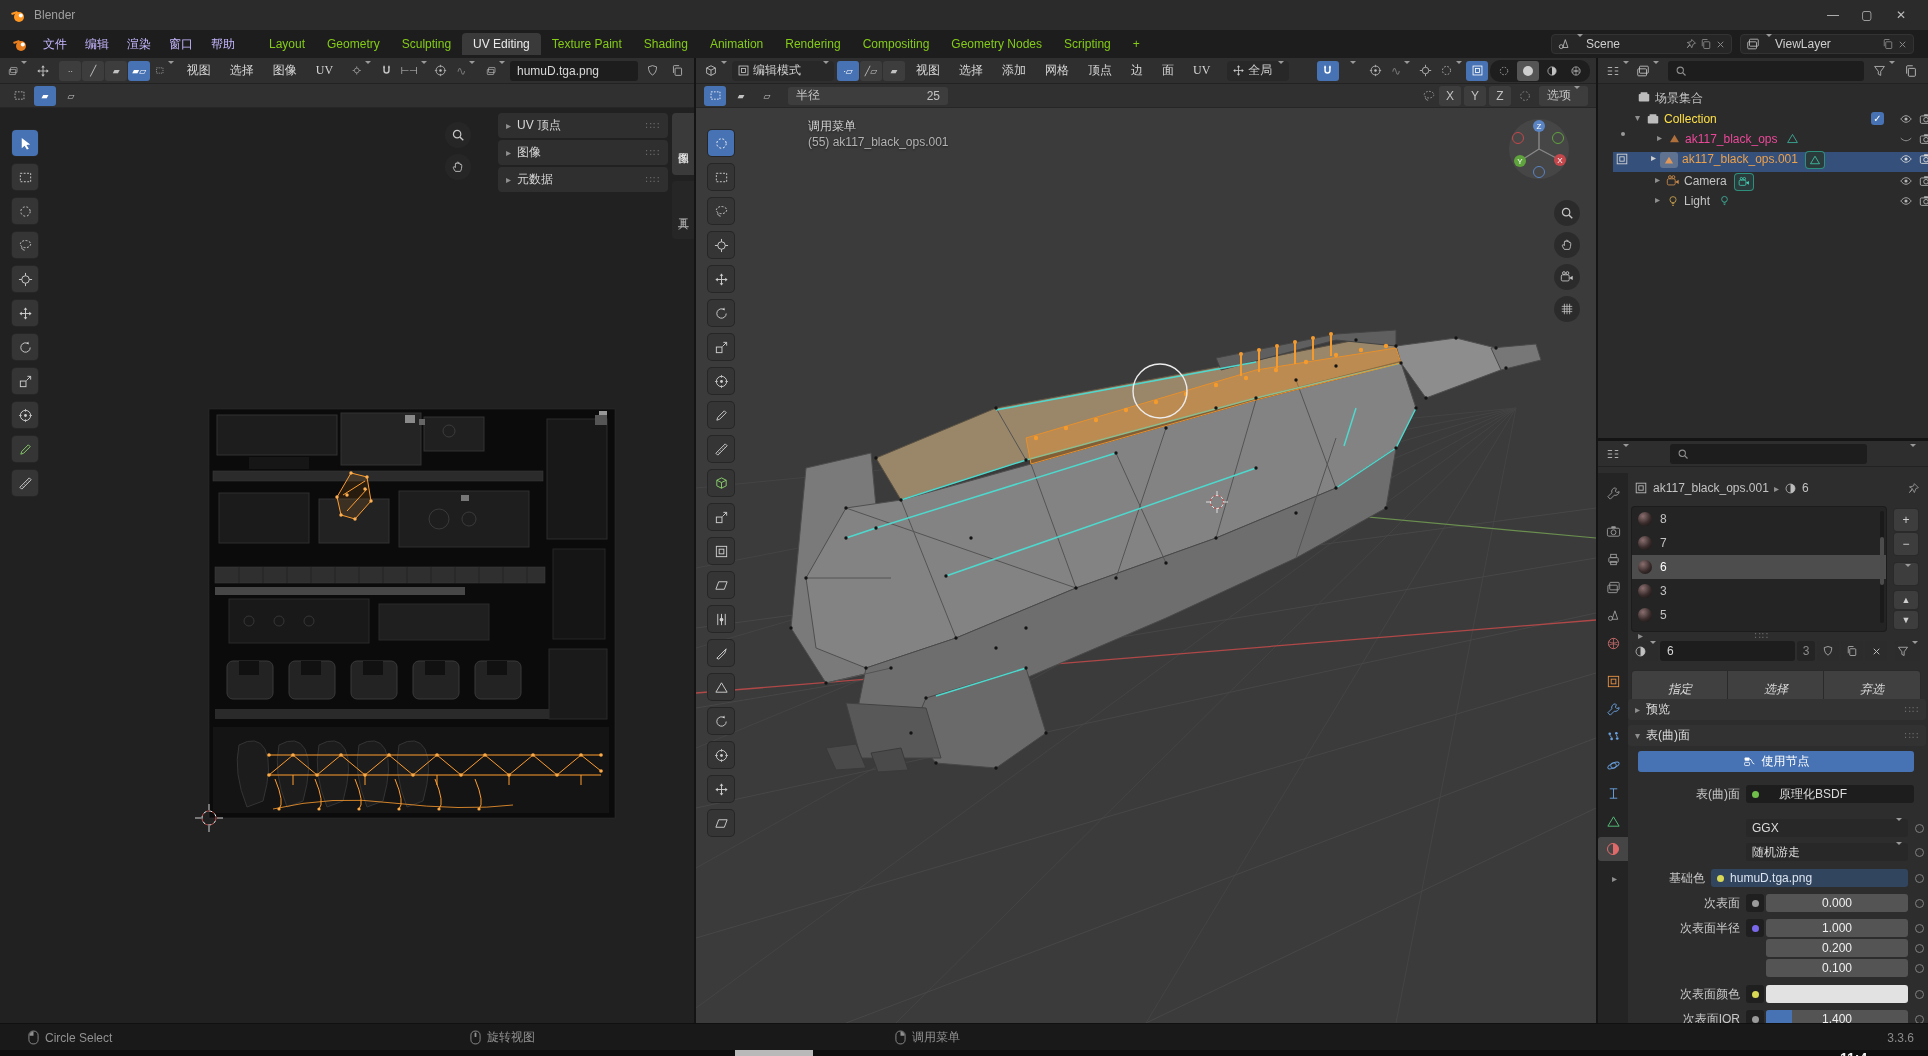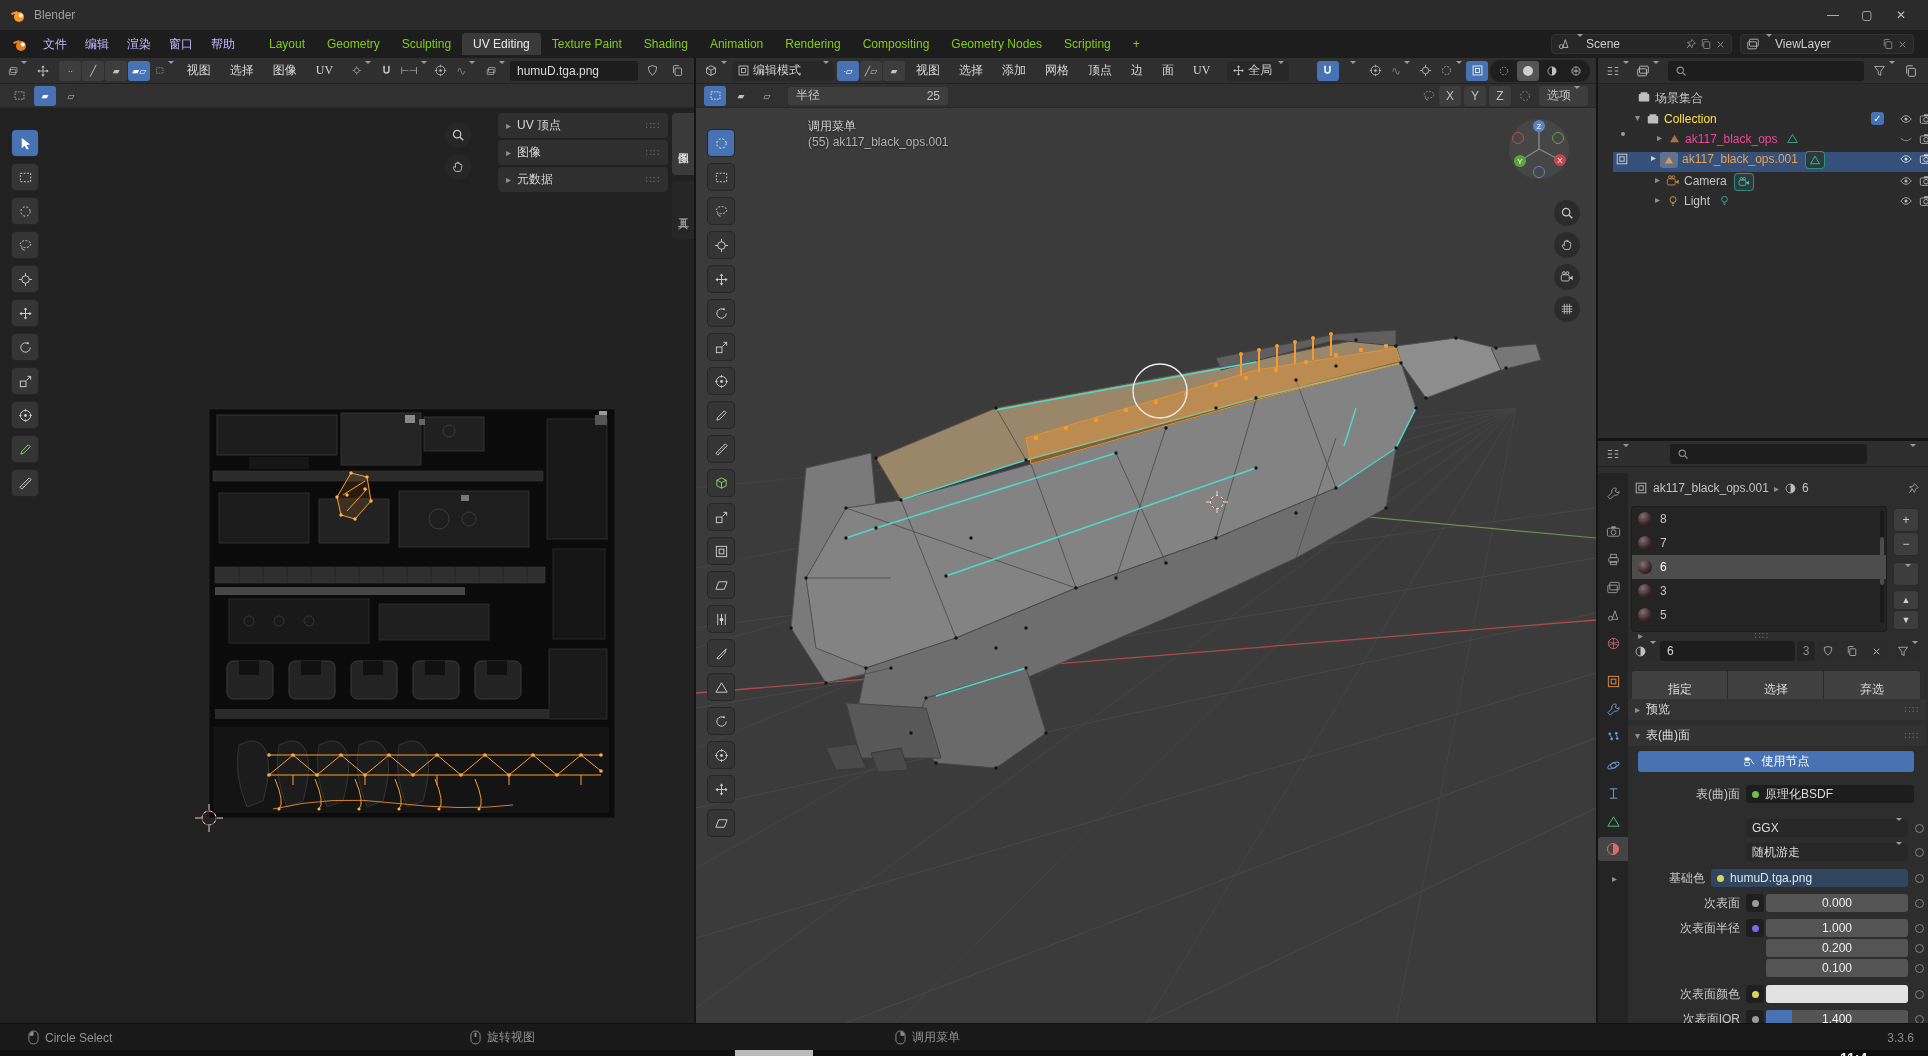--- a/index.html
+++ b/index.html
@@ -57,7 +57,7 @@
 .panelhdr{position:absolute;left:30px;right:2px;height:21px;background:#333333;border-radius:3px;display:flex;align-items:center;padding:0 7px;box-sizing:border-box;gap:6px;color:#dedede;}
 .matball{width:14px;height:14px;border-radius:50%;background:radial-gradient(circle at 35% 30%,#8a6f6f,#3a2c2c 55%,#120e0e);}
 .sbtn{position:absolute;width:24px;height:22px;background:#3d3d3d;border-radius:3px;display:flex;align-items:center;justify-content:center;color:#cfcfcf;box-shadow:0 0 0 1px #2a2a2a;}
-.abtn{flex:1;height:36px;background:#404040;display:flex;align-items:center;justify-content:center;color:#dcdcdc;box-shadow:0 0 0 1px #2a2a2a;}
+.abtn{flex:1;height:36px;background:#404040;display:flex;align-items:center;justify-content:center;color:#dcdcdc;box-shadow:0 0 0 1px #2a2a2a;font-style:italic;}
 
 .statusbar{left:0;top:1023px;width:1928px;height:27px;background:#191919;border-top:1px solid #101010;color:#919191;}
 .shint{position:absolute;top:0;height:27px;display:flex;align-items:center;gap:6px;}

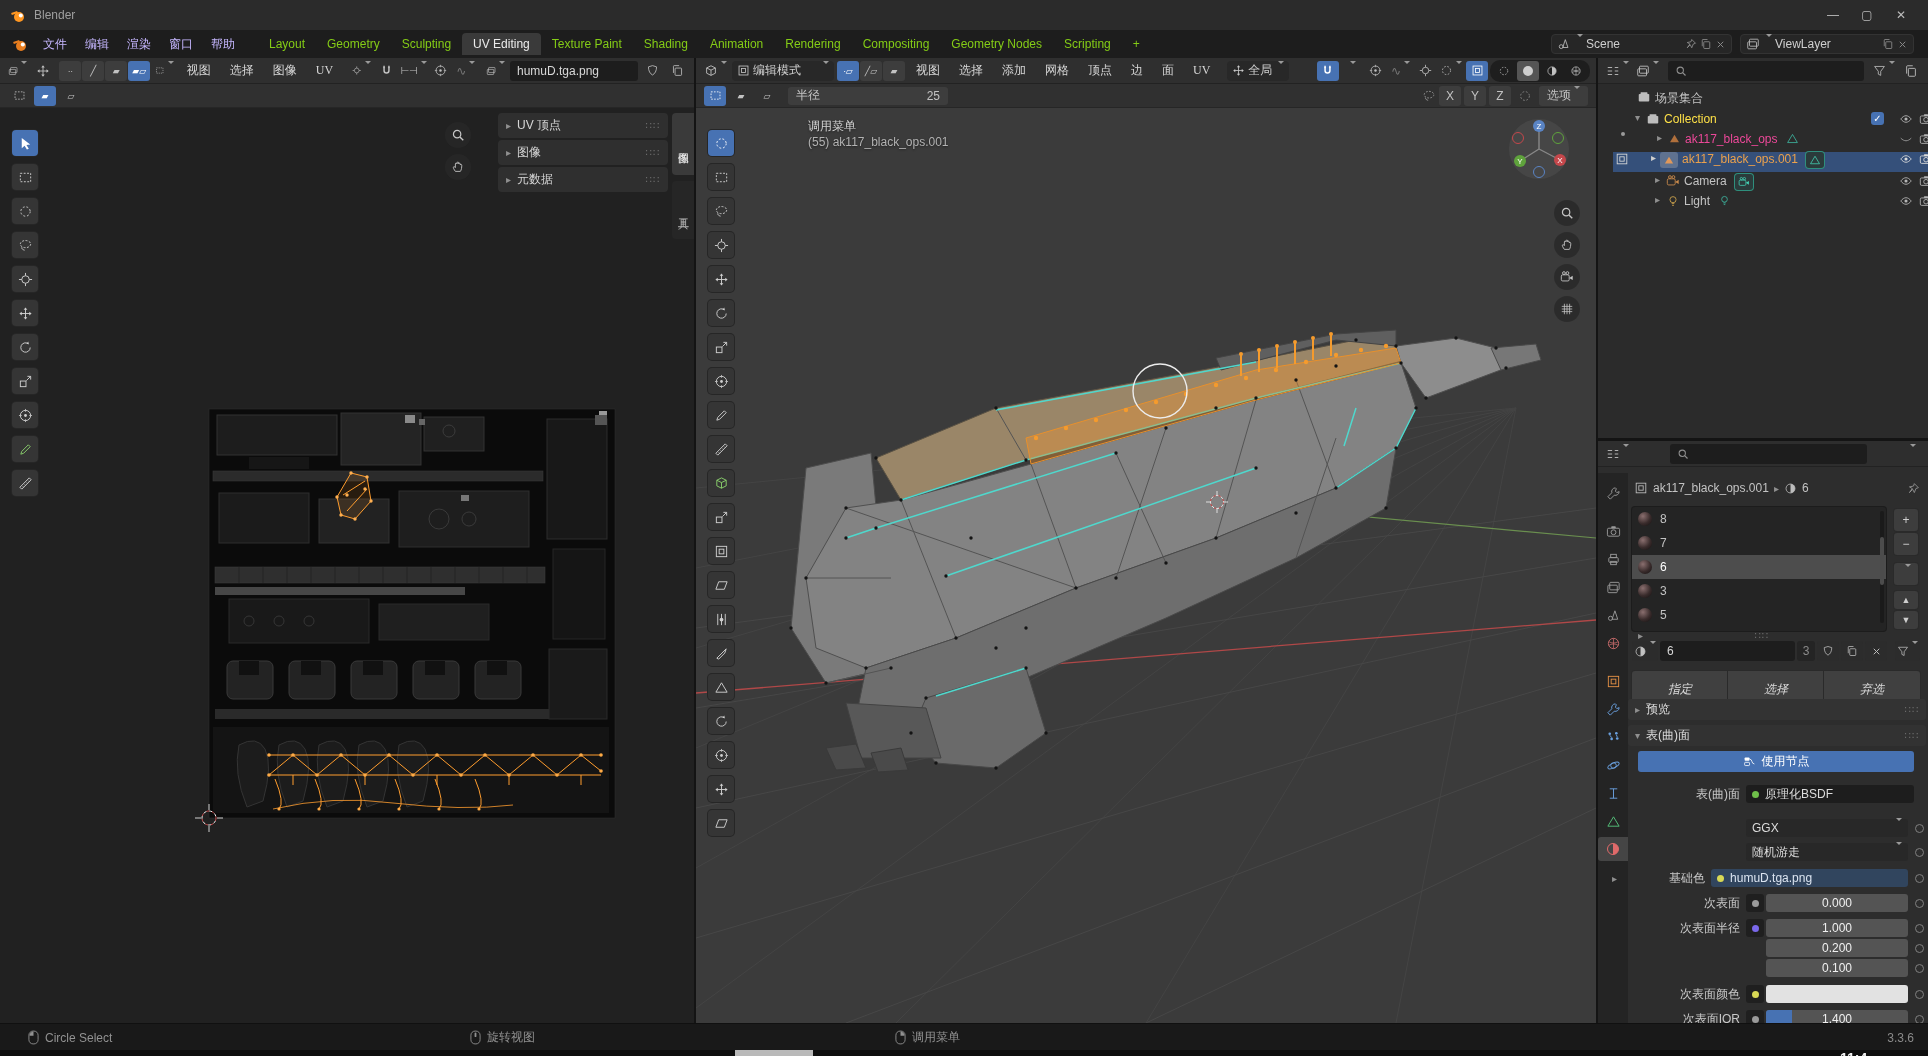--- a/index.html
+++ b/index.html
@@ -1352,7 +1352,7 @@
 
     <div class="prow" style="left:34px;top:344px;right:14px">
       <span class="plabel">表(曲)面</span>
-      <div class="pfield" style="background:#1d1d1d;gap:6px">
+      <div class="pfield" style="background:#1d1d1d;gap:20px">
         <span class="cdot" style="background:#6fbf4a"></span>
         <span>原理化BSDF</span>
       </div>

